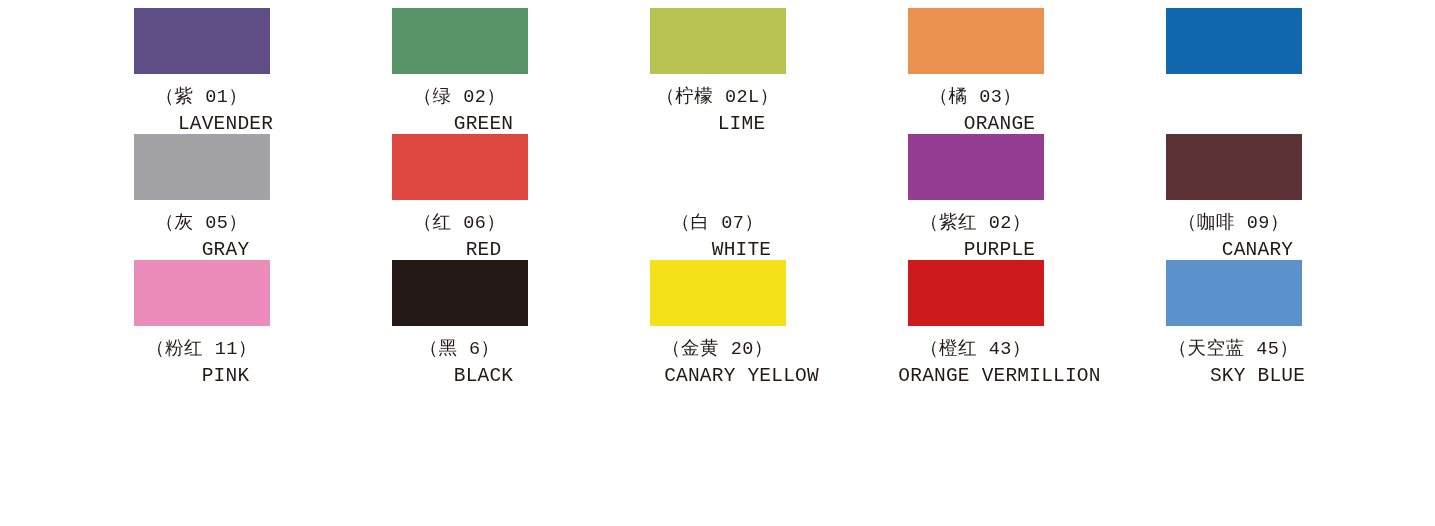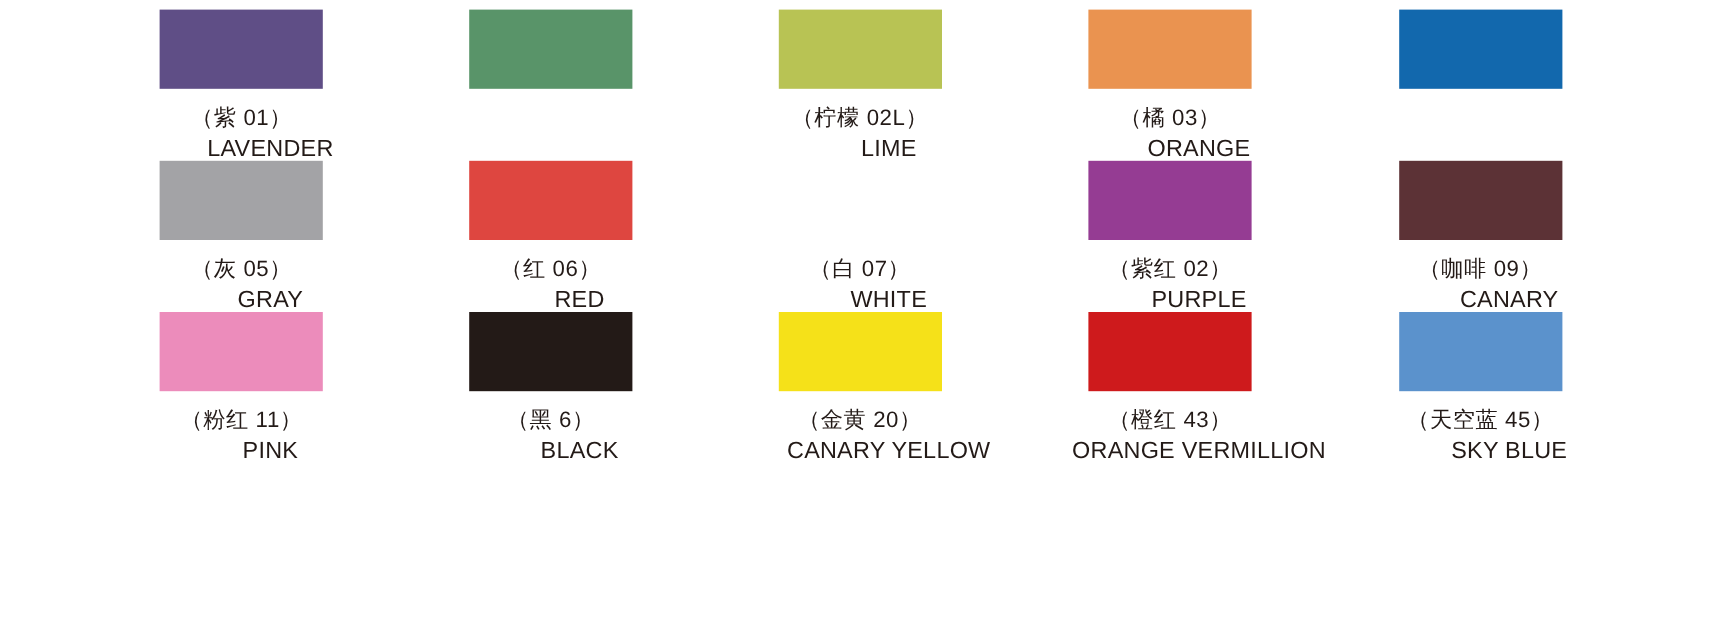--- a/index.html
+++ b/index.html
@@ -41,6 +41,7 @@
     text-align: center;
     color: #231a17;
     line-height: 1.0;
+    font-family: Liberation Mono, monospace;
   }
 
   .cn-name {

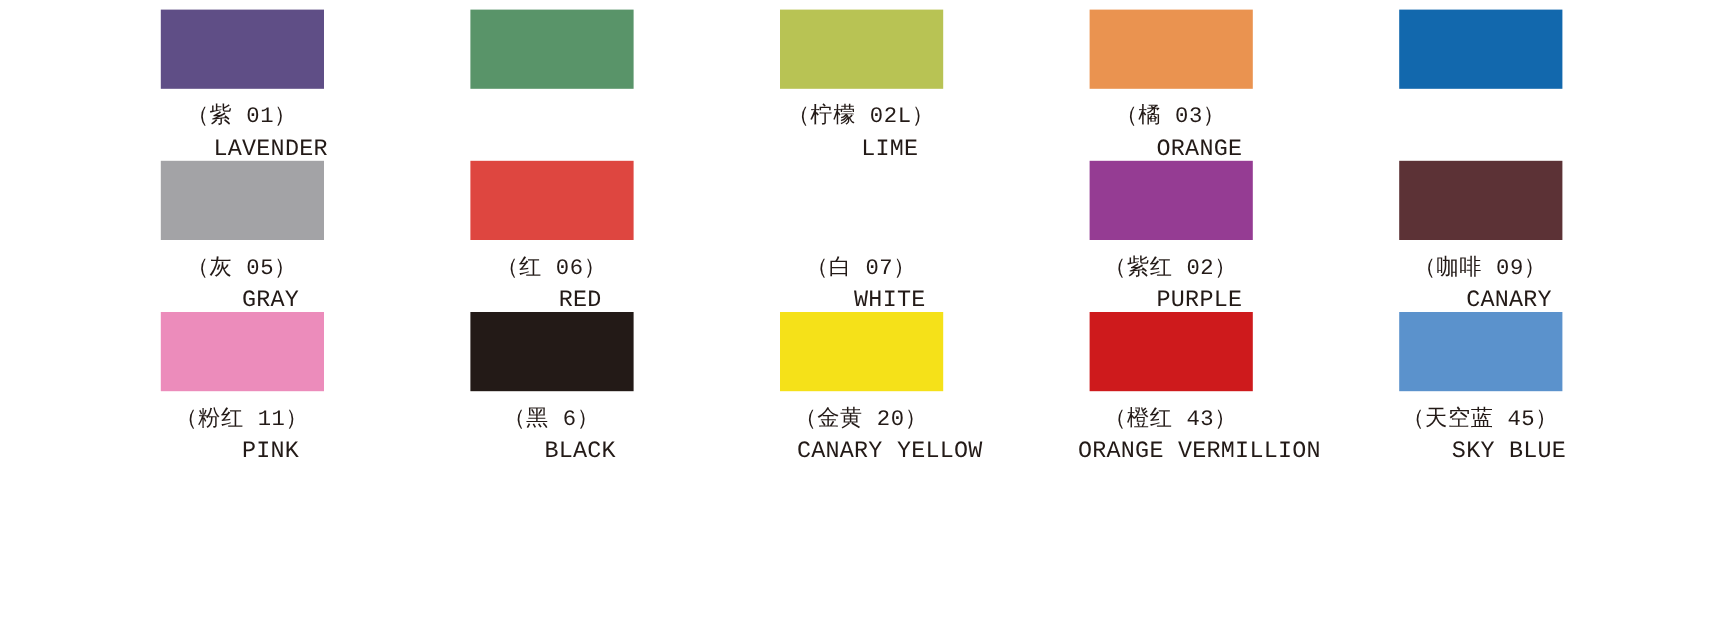--- a/index.html
+++ b/index.html
@@ -73,6 +73,10 @@
     </div>
     <div class="swatch-cell">
       <div class="chip" style="background: rgb(89, 148, 105);"></div>
+      <div class="caption">
+        <span class="cn-name">（绿 02）</span>
+        <span class="en-name">GREEN</span>
+      </div>
     </div>
     <div class="swatch-cell">
       <div class="chip" style="background: rgb(184, 195, 84);"></div>

